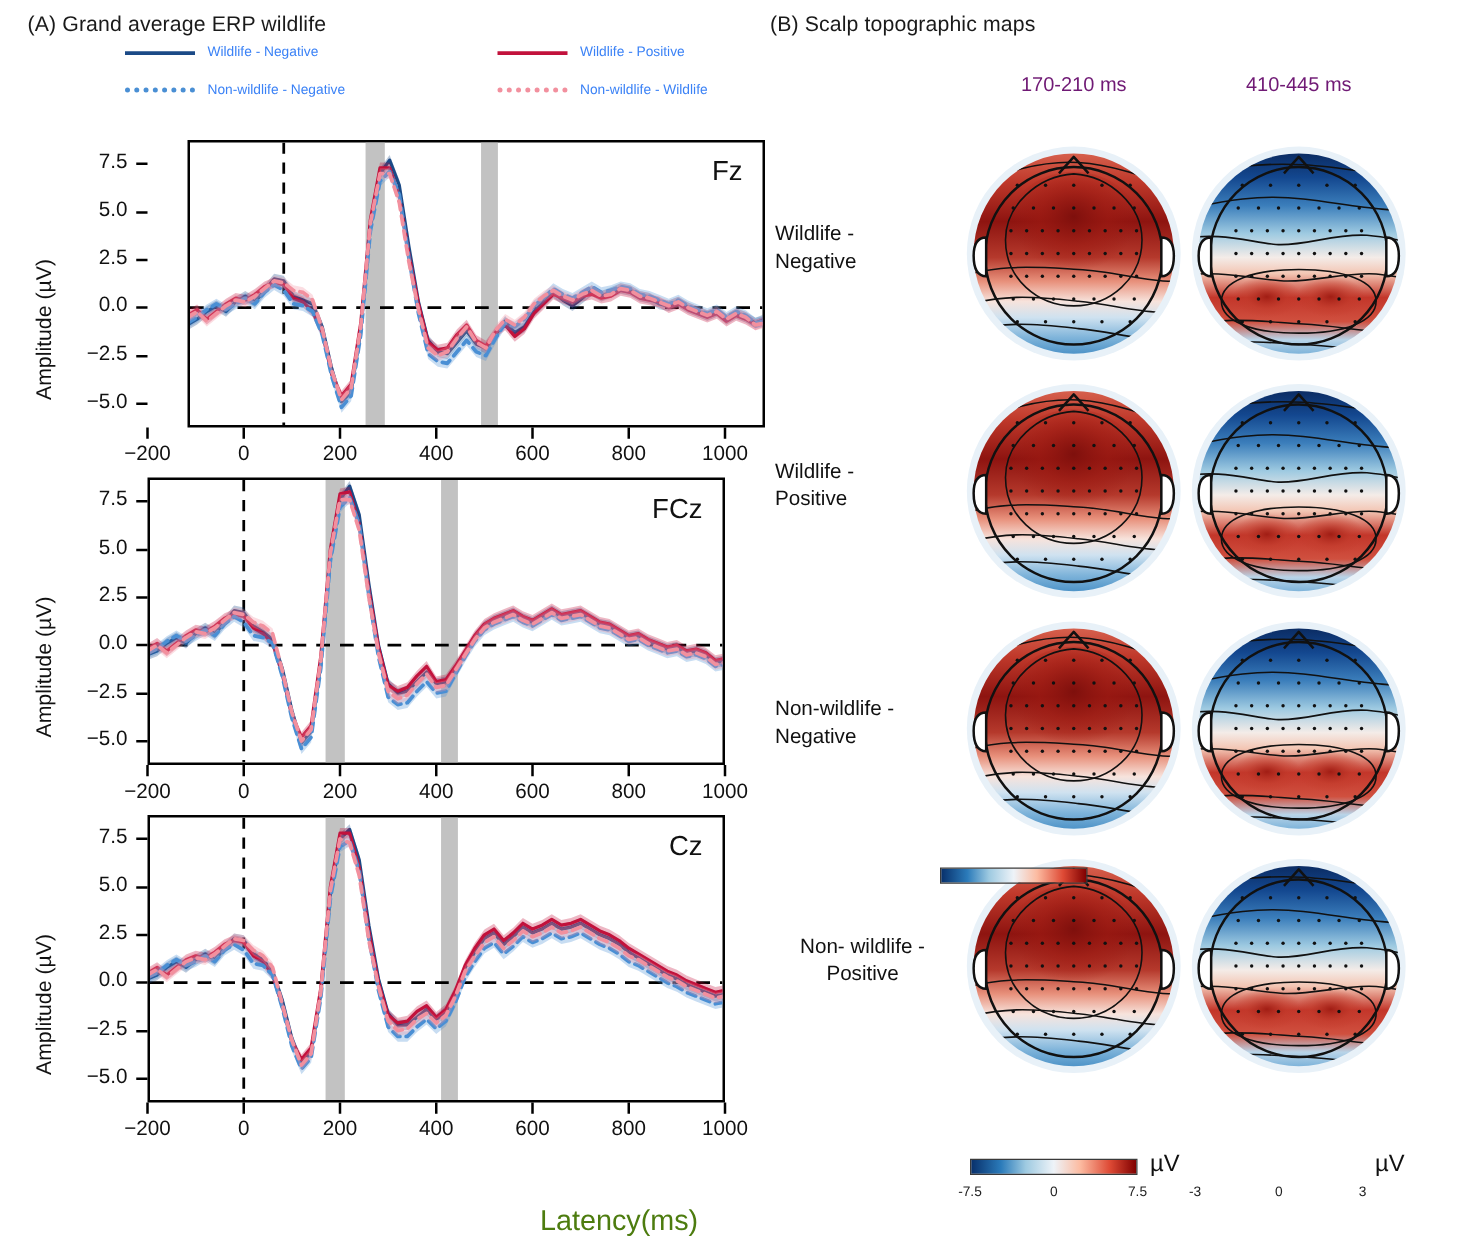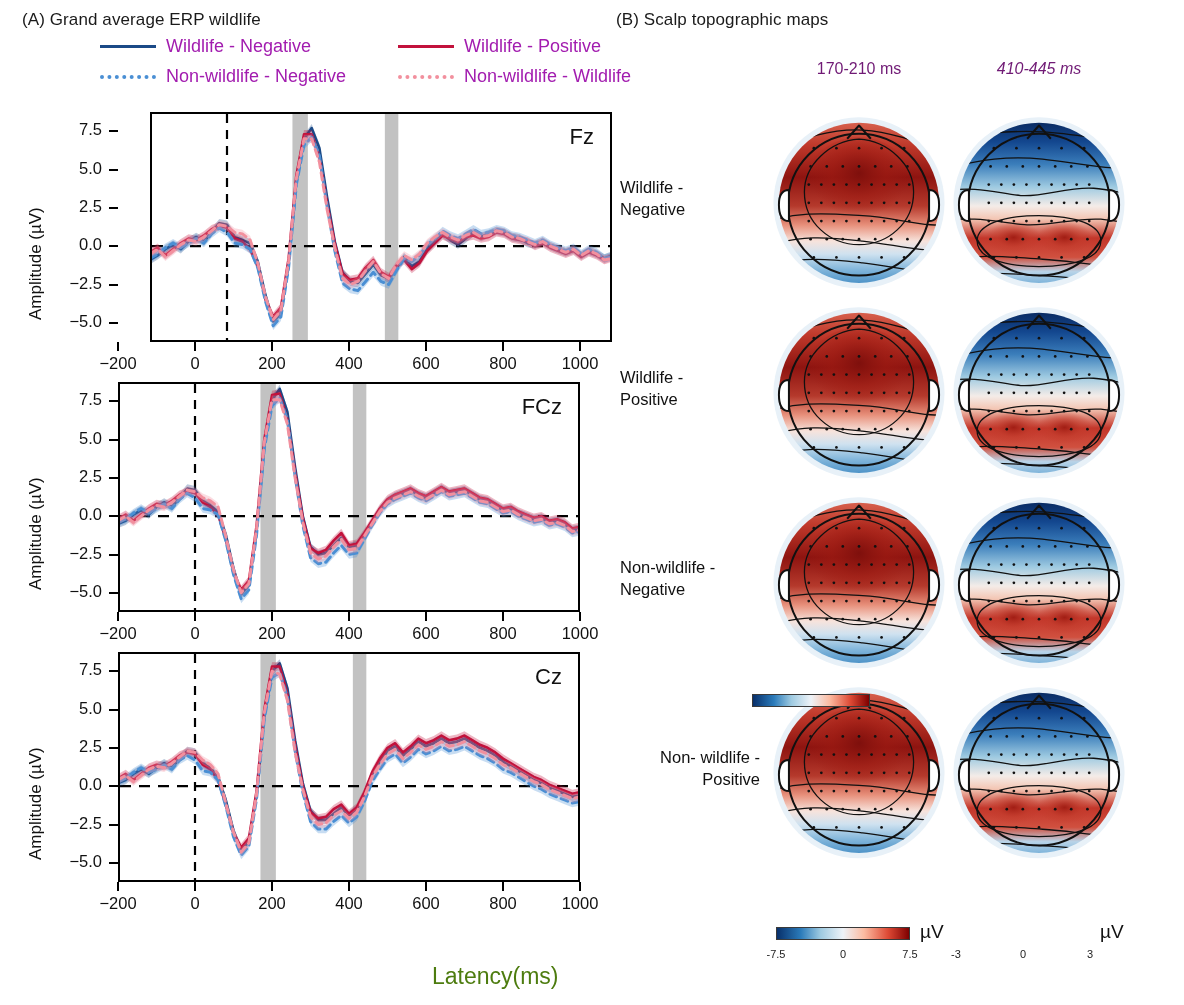--- a/index.html
+++ b/index.html
@@ -13,7 +13,7 @@
   .leg-item{position:absolute;display:flex;align-items:center;gap:10px;white-space:nowrap;}
   .leg-swatch{width:56px;height:0;border-top-width:3.4px;border-top-style:solid;flex:0 0 56px;}
   .leg-swatch.dash{border-top-style:dotted;border-top-width:4px;}
-  .leg-label{font-size:18px;color:#a21caf;}
+  .leg-label{font-size:11px;color:#3b82f6;}
   
   .erp-frame{border:2px solid #000;background:#fff;box-sizing:border-box;position:absolute;}
   .erp-svg{position:absolute;left:0;top:0;}

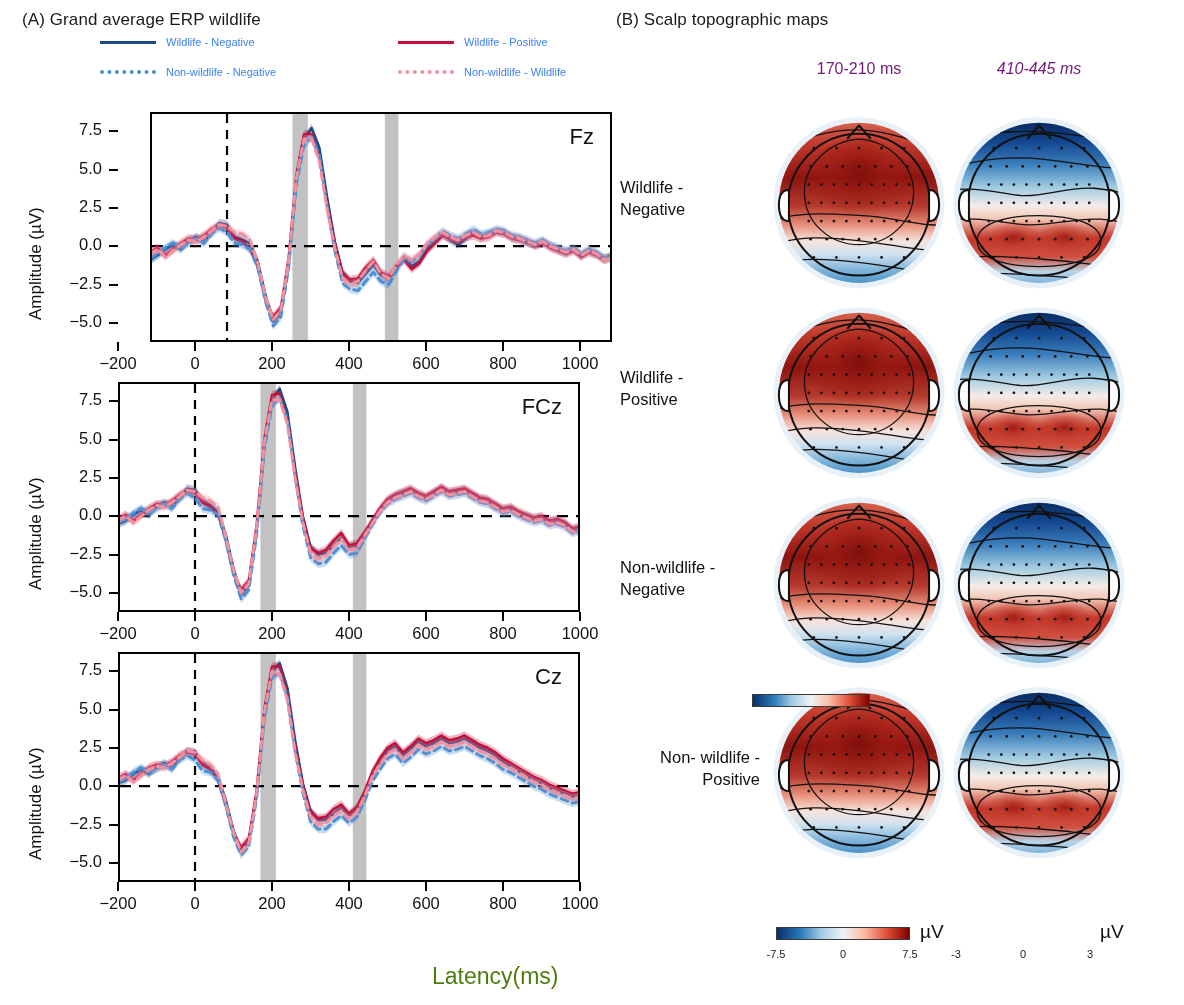--- a/index.html
+++ b/index.html
@@ -196,7 +196,7 @@
 
 <div class="abs" id="topo-area" style="left:620px;top:0;width:564px;height:1005px;">
     <div class="topo-colhead" style="left: 148px; top: 60px; width: 182px; text-align: center;">170-210 ms</div>
-    <div class="topo-colhead" style="left: 328px; top: 60px; width: 182px; text-align: center; font-style: italic;">410-445 ms</div>
+    <div class="topo-colhead" style="left: 328px; top: 60px; width: 182px; text-align: center;">410-445 ms</div>
     <div class="topo-rowlabel" style="left: 0px; top: 177px; width: 140px; text-align: left;">
       <div>Wildlife -</div>
       <div>Negative</div>

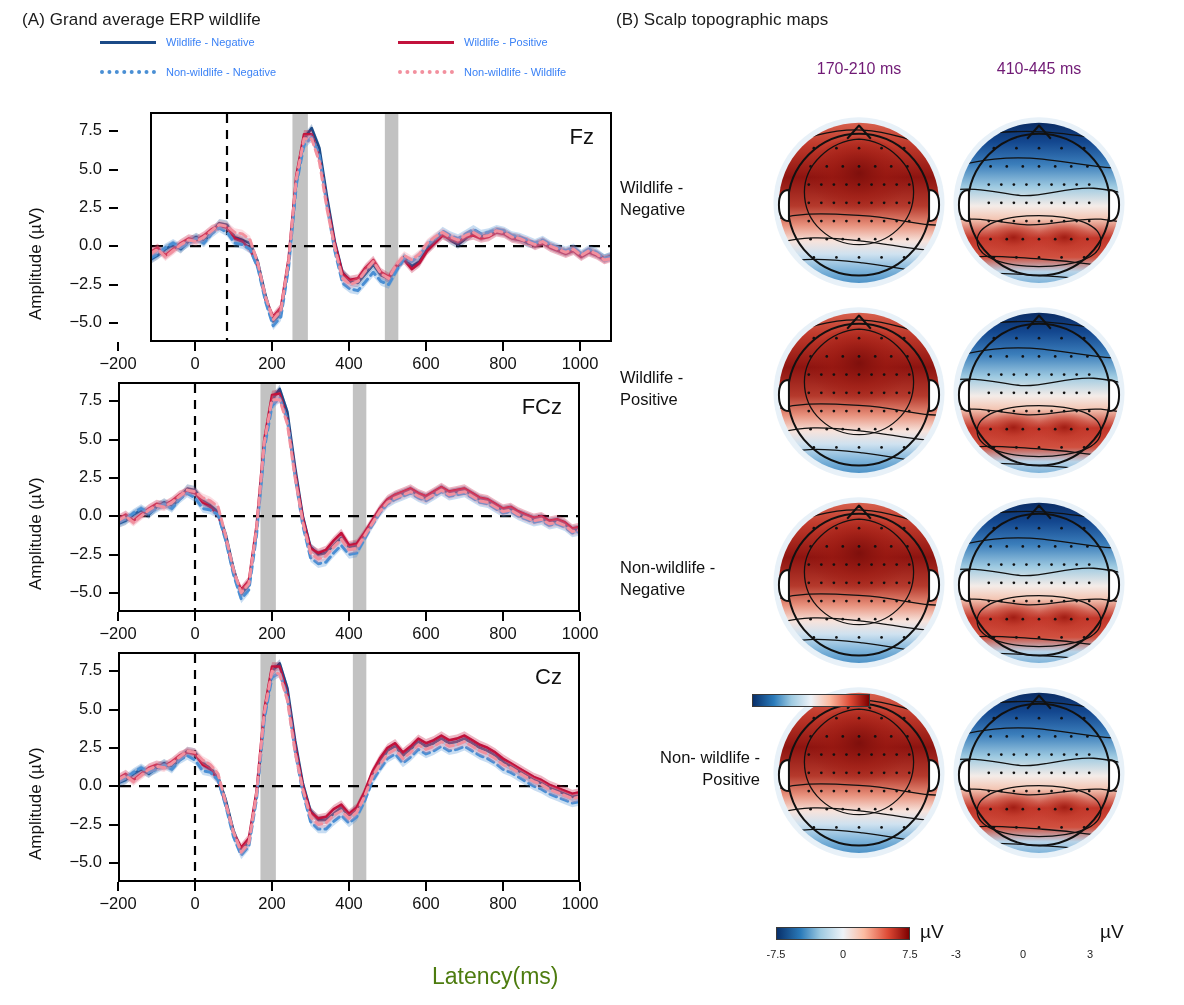--- a/index.html
+++ b/index.html
@@ -209,7 +209,7 @@
       <div>Non-wildlife -</div>
       <div>Negative</div>
     </div>
-    <div class="topo-rowlabel" style="left: 0px; top: 747px; width: 140px; text-align: right;">
+    <div class="topo-rowlabel" style="left: 0px; top: 747px; width: 140px; text-align: center;">
       <div>Non- wildlife -</div>
       <div>Positive</div>
     </div>

